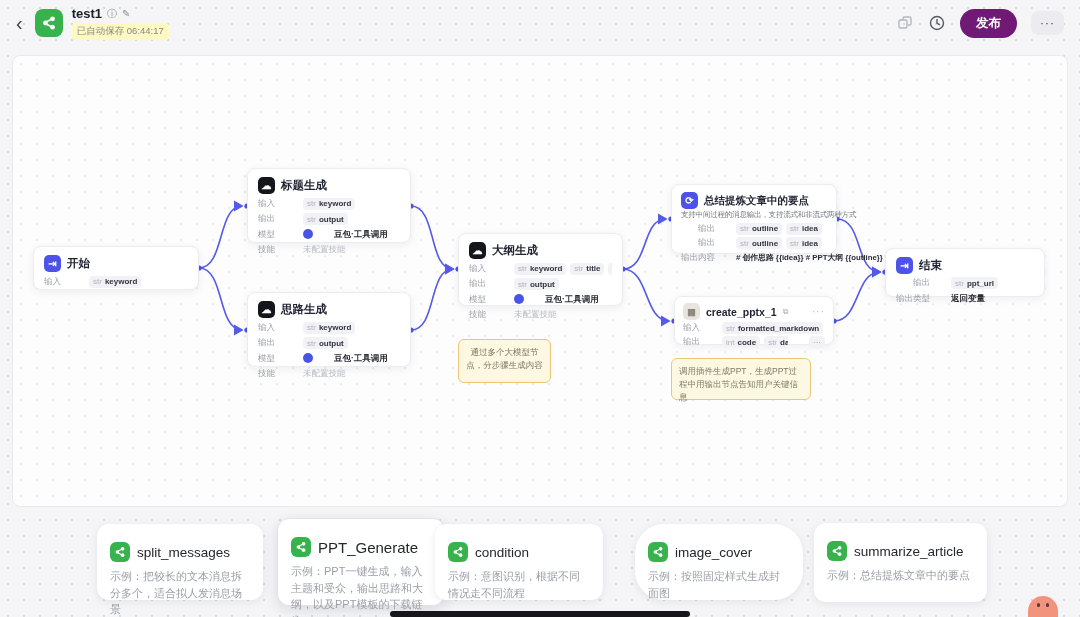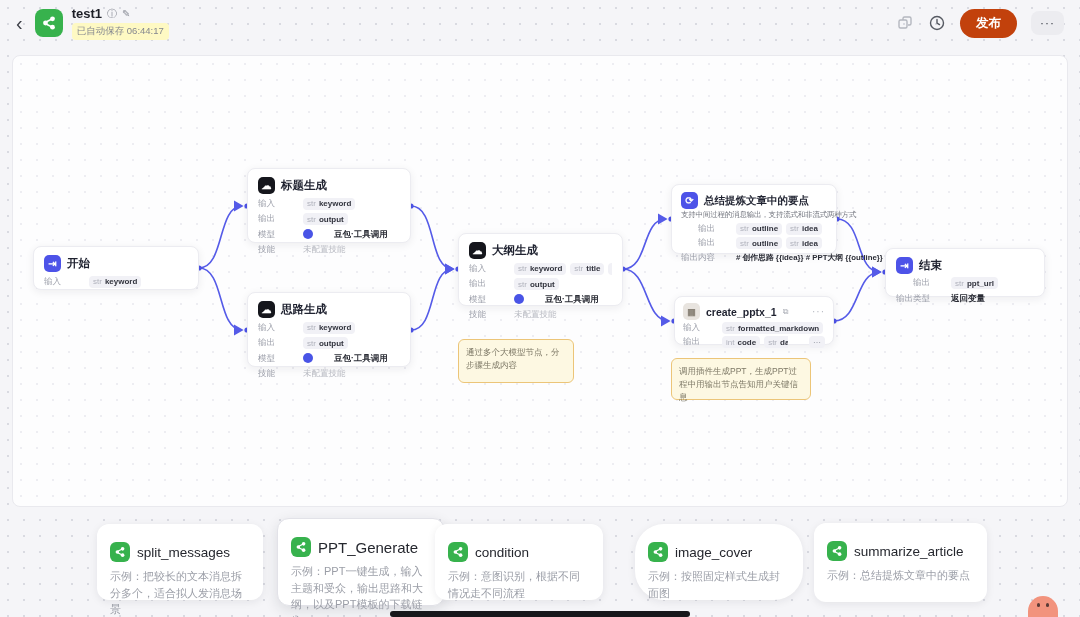--- a/index.html
+++ b/index.html
@@ -22,7 +22,7 @@
   .autosave { font-size:9.5px; color:#84878f; background:#fef9c3; border-radius:4px; padding:2px 5px; align-self:flex-start; }
   .tb-right { margin-left:auto; display:flex; align-items:center; gap:14px; }
   .tb-ic { width:18px; height:18px; color:#565a63; }
-  .btn-publish { background:#c2410c; color:#fff; font-size:12.5px; font-weight:700; border:none; border-radius:15px; padding:6px 16px; cursor:pointer; }
+  .btn-publish { background:#701a75; color:#fff; font-size:12.5px; font-weight:700; border:none; border-radius:15px; padding:6px 16px; cursor:pointer; }
   .btn-more { background:#ececf0; color:#3a3d45; font-size:12px; border:none; border-radius:8px; padding:5px 9px; cursor:pointer; letter-spacing:1px; }
   
   .canvas { position:absolute; left:12px; top:55px; width:1056px; height:452px;

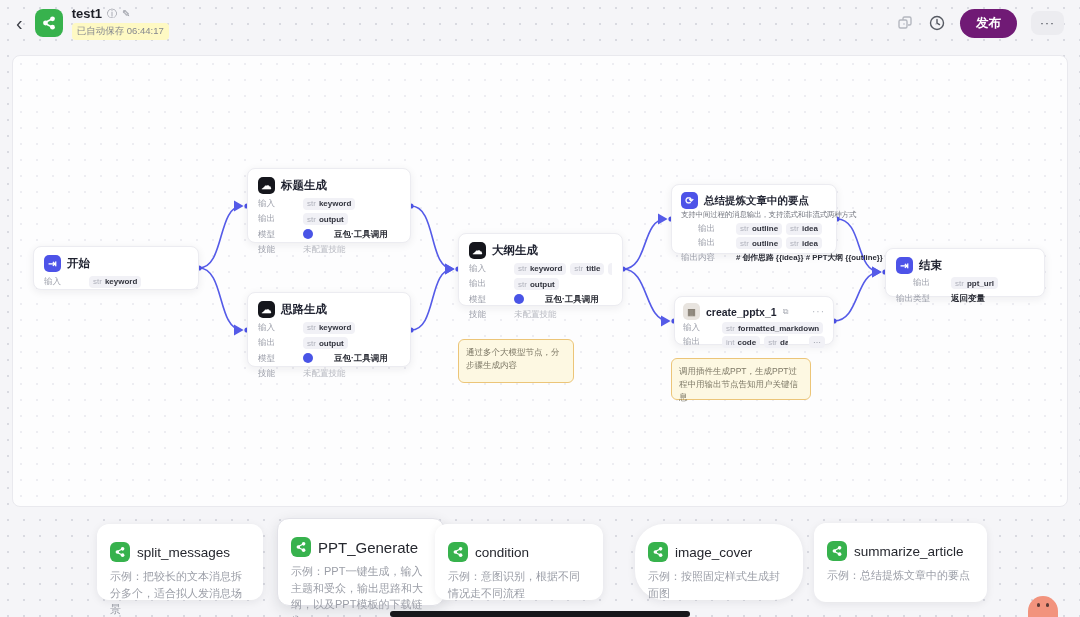--- a/index.html
+++ b/index.html
@@ -368,7 +368,7 @@
       </div>
   </div>
 
-  <div class="note" style="left:445px; top:283px; width:116px; height:44px;">
+  <div class="note" style="left:445px; top:283px; width:93px; height:44px;text-align:center;">
     <span>通过多个大模型节点，分步骤生成内容</span>
   </div>
   <div class="note" style="left:658px; top:302px; width:140px; height:42px;">

